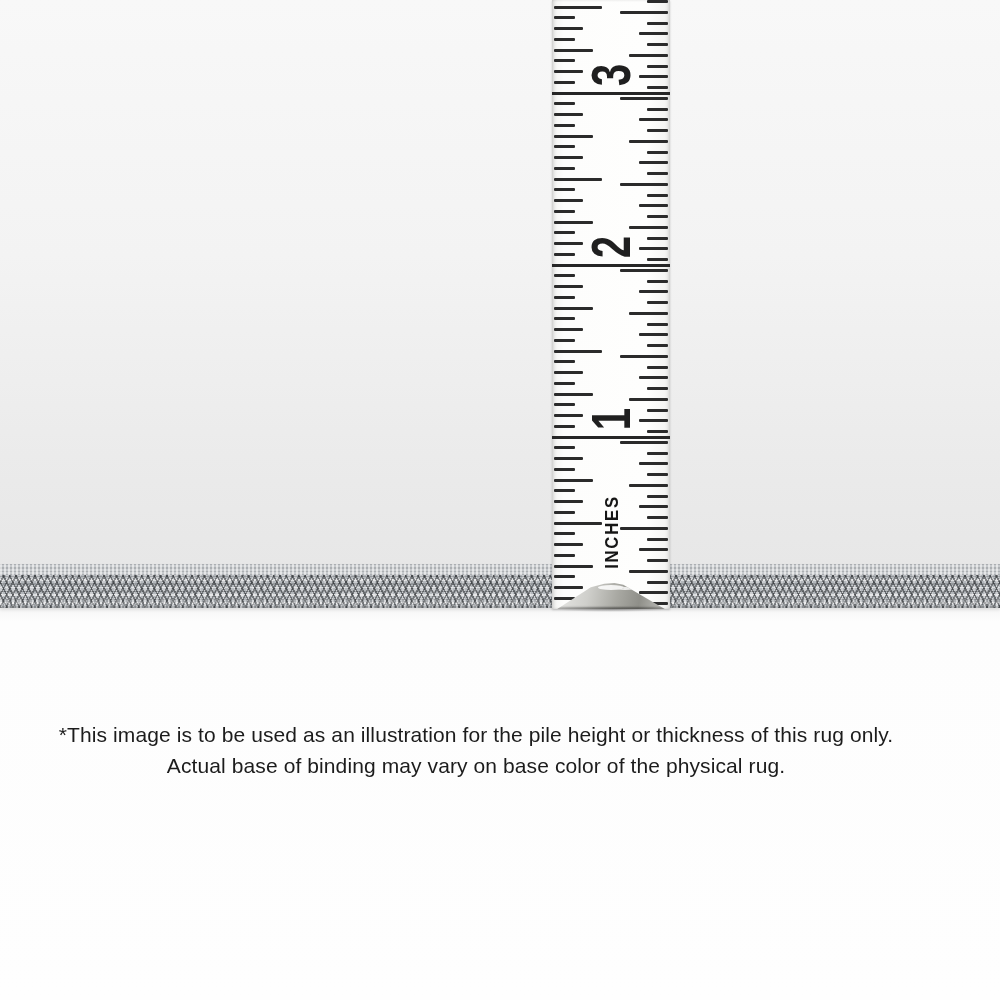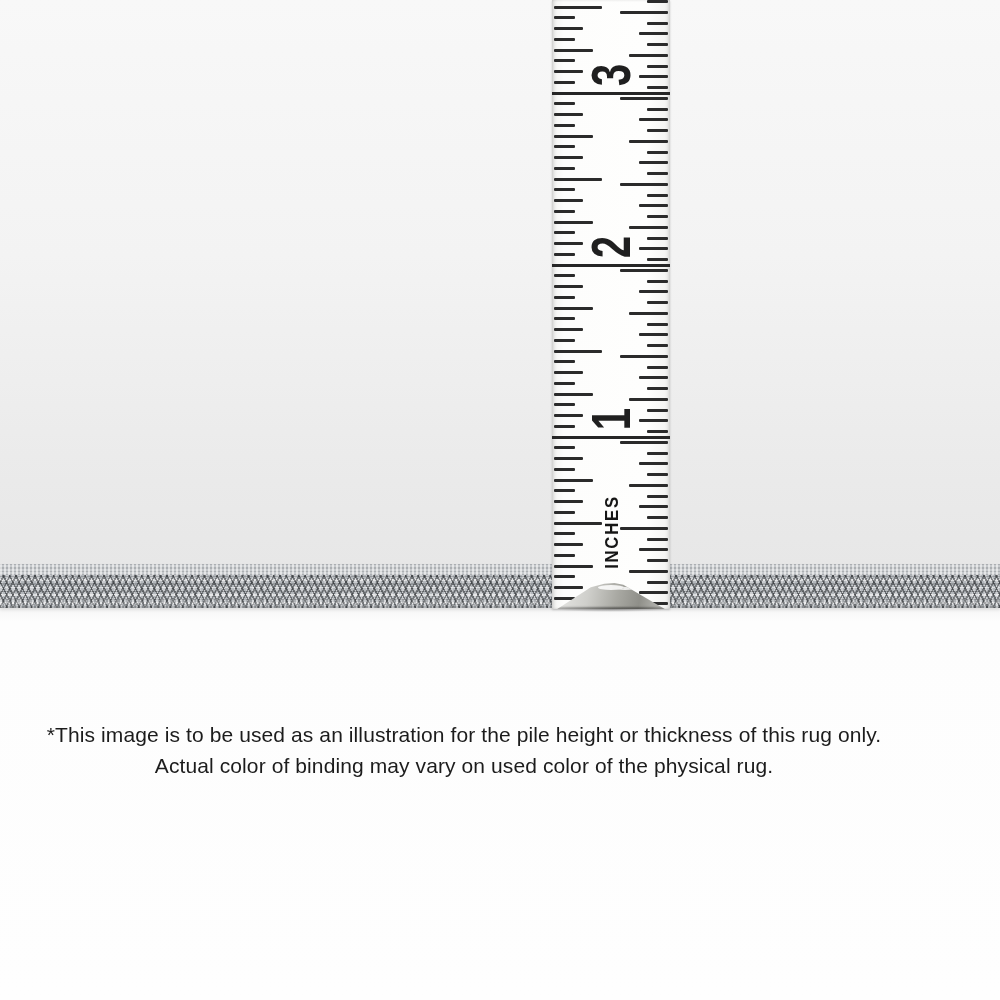--- a/index.html
+++ b/index.html
@@ -78,7 +78,7 @@
   }
   
   .caption{
-    position:absolute;left:4px;top:719px;width:920px;text-align:center;z-index:1;
+    position:absolute;left:16px;top:719px;width:920px;text-align:center;z-index:1;
     color:#1c1c1c;font-size:21px;line-height:31px;font-family:"Liberation Sans",sans-serif;
     letter-spacing:.1px;
   }

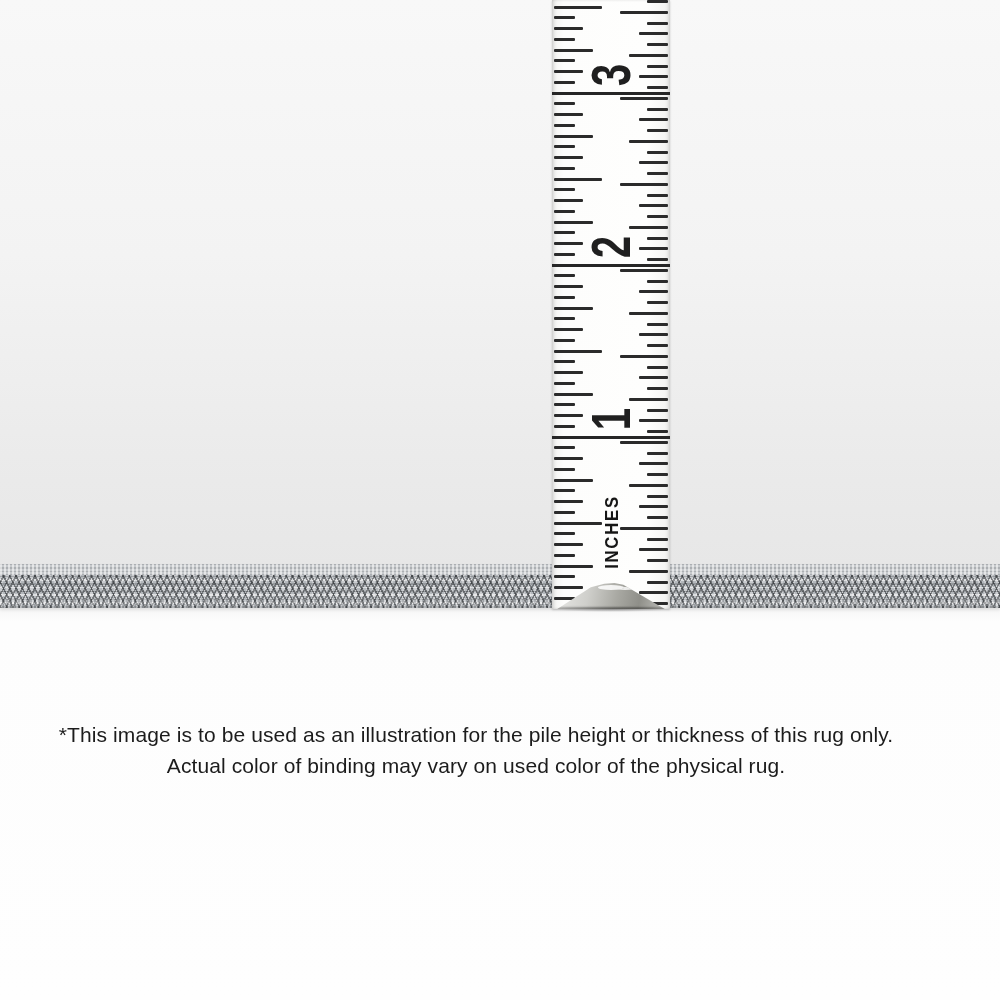--- a/index.html
+++ b/index.html
@@ -219,7 +219,7 @@
 
   <div class="caption">
     <div>*This image is to be used as an illustration for the pile height or thickness of this rug only.</div>
-    <div>Actual color of binding may vary on used color of the physical rug.</div>
+    <div>Actual base of binding may vary on base color of the physical rug.</div>
   </div>
 
 </div>

